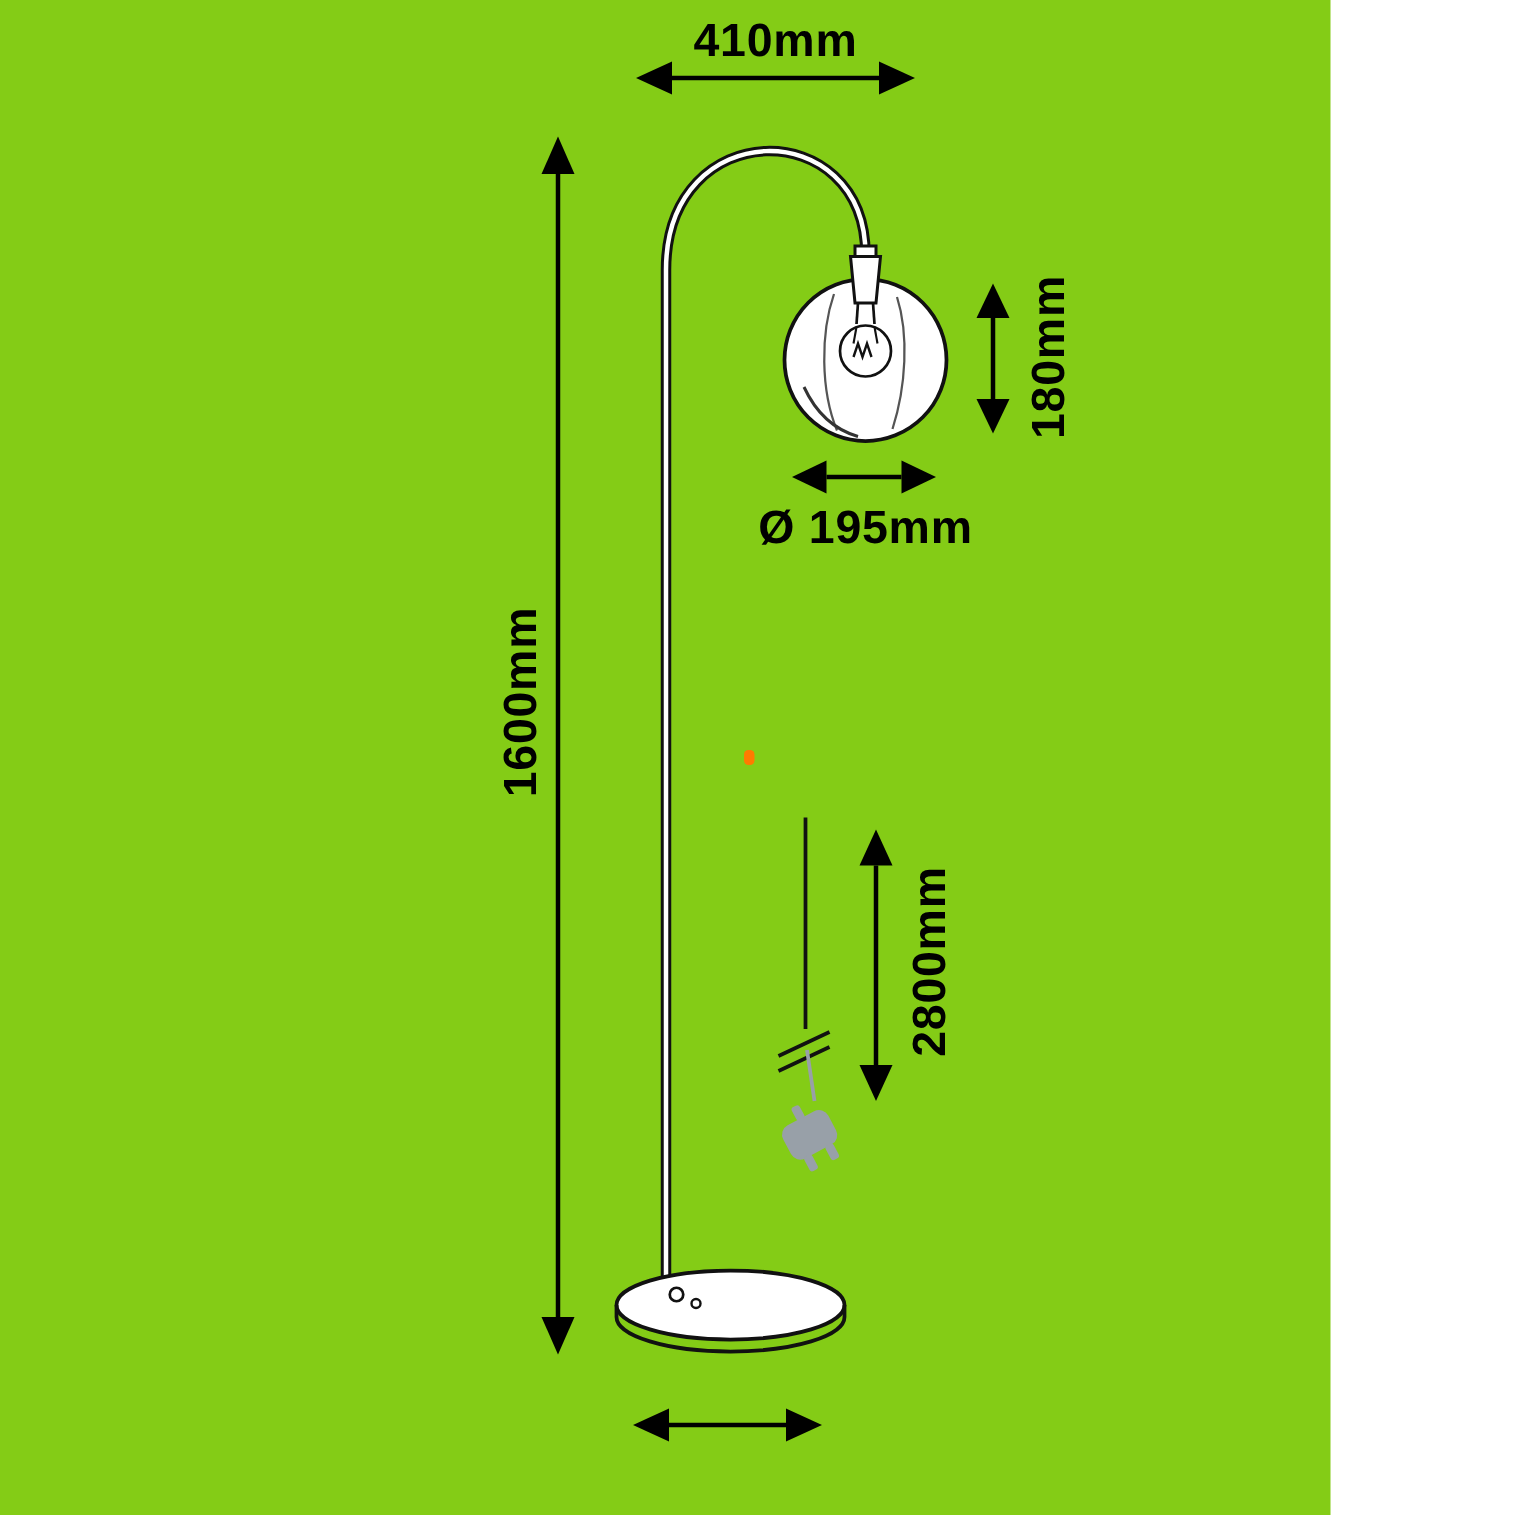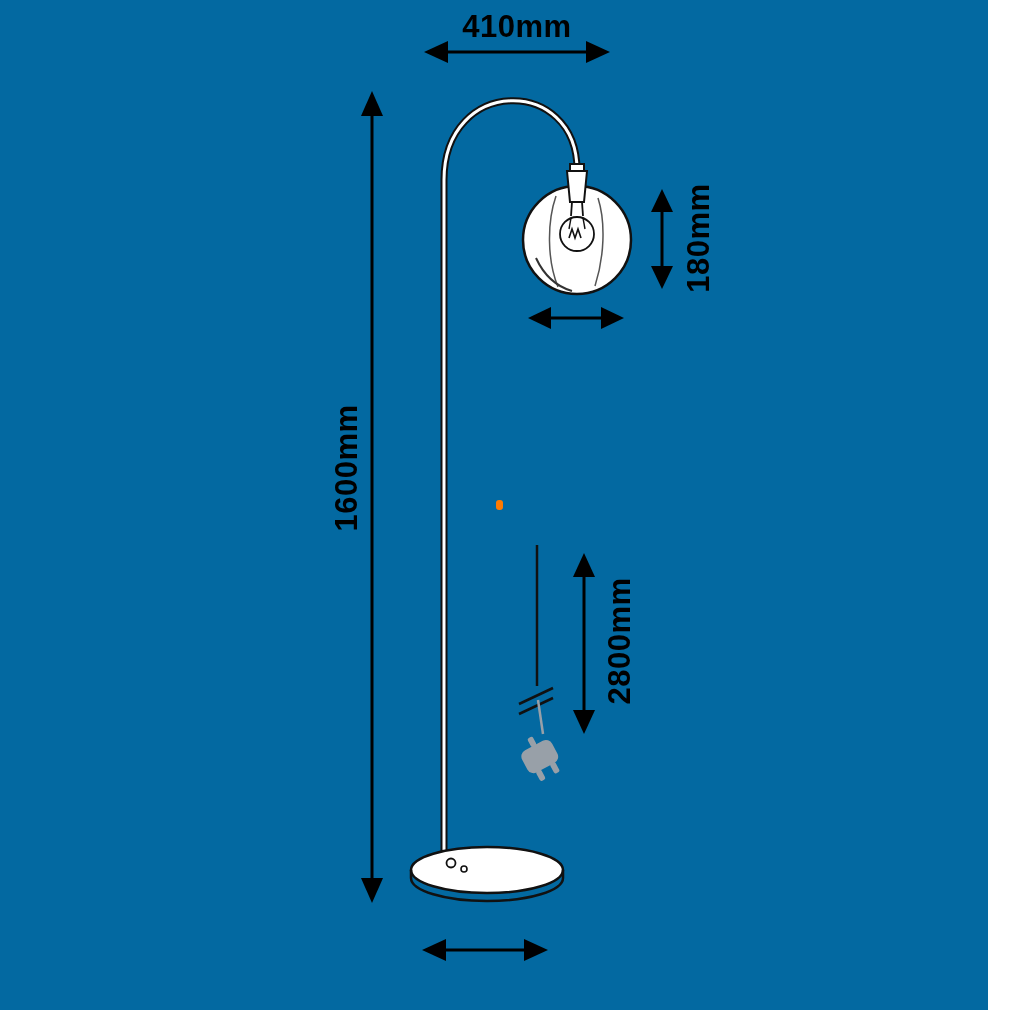--- a/index.html
+++ b/index.html
@@ -10,9 +10,9 @@
   }
   .canvas {
     position: relative;
-    width: 988px;
+    width: 887px;
     height: 1010px;
-    background: #0369a1;
+    background: #84cc16;
     overflow: hidden;
   }
   .canvas svg {

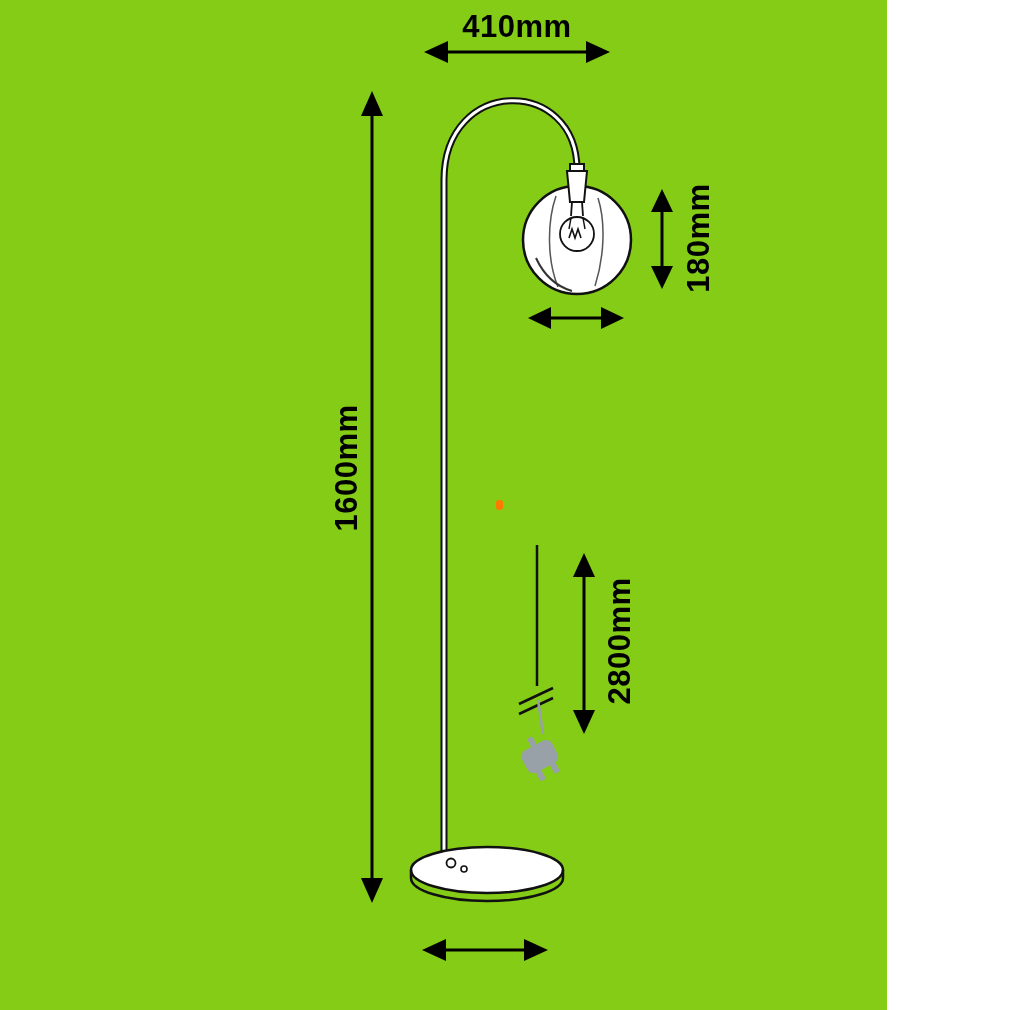--- a/index.html
+++ b/index.html
@@ -145,6 +145,7 @@
 
   <div class="dim-label vert" style="left:699px; top:238px;">180mm</div>
 
+  <div class="dim-label" style="left:577px; top:352px;">Ø 195mm</div>
 
   <div class="dim-label vert" style="left:620px; top:641px;">2800mm</div>
 

